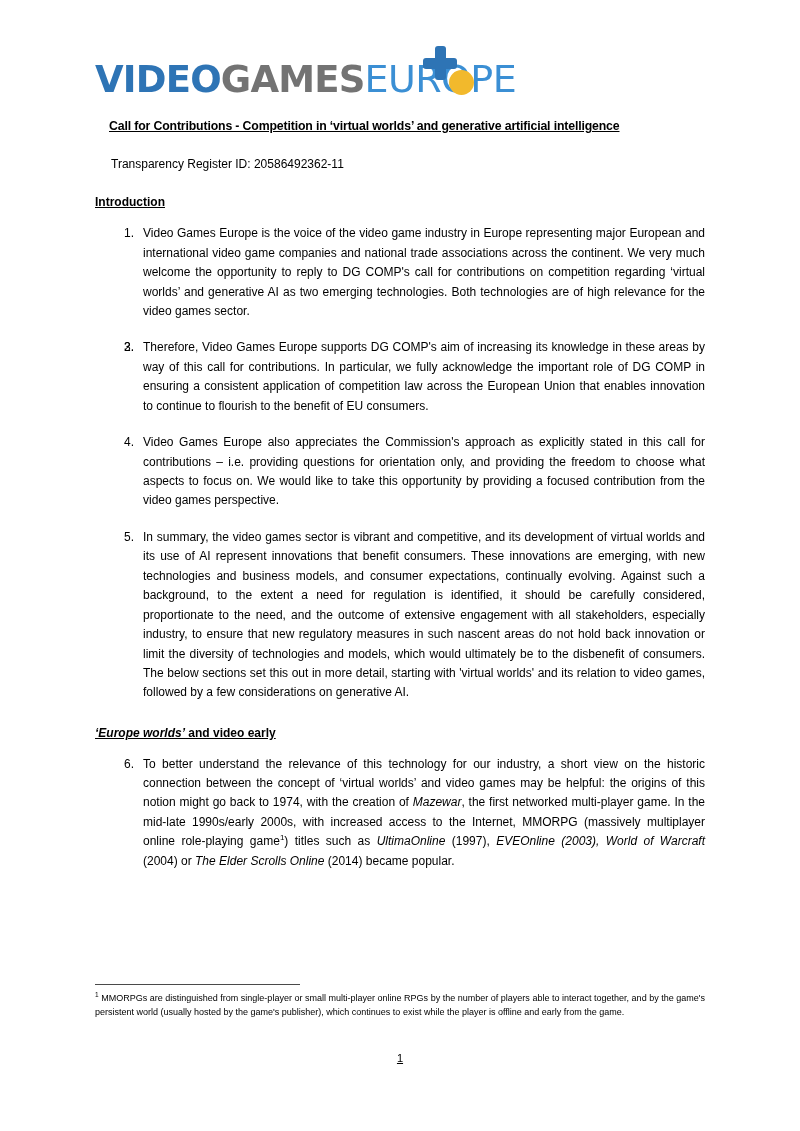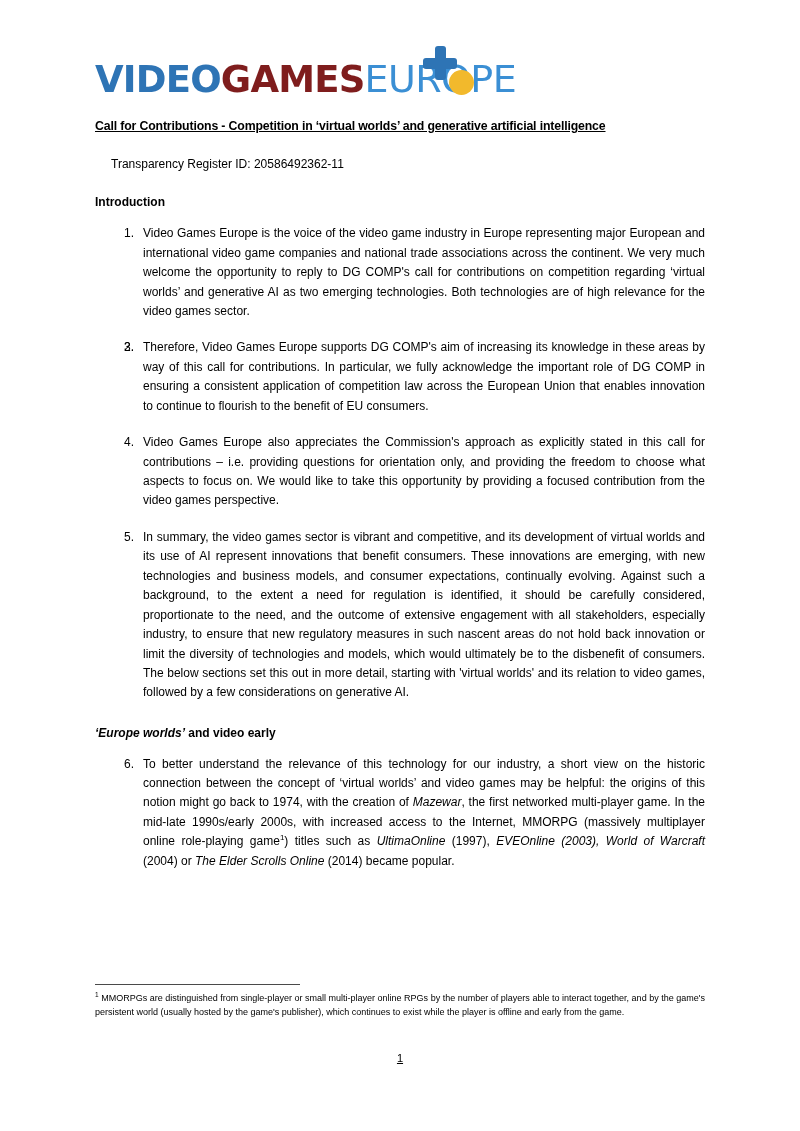--- a/index.html
+++ b/index.html
@@ -48,7 +48,7 @@
     font-size: 37px;
     font-weight: 700;
     letter-spacing: -0.8px;
-    color: #7f1d1d;
+    color: #737373;
   }
   .logo-europe {
     font-size: 38px;

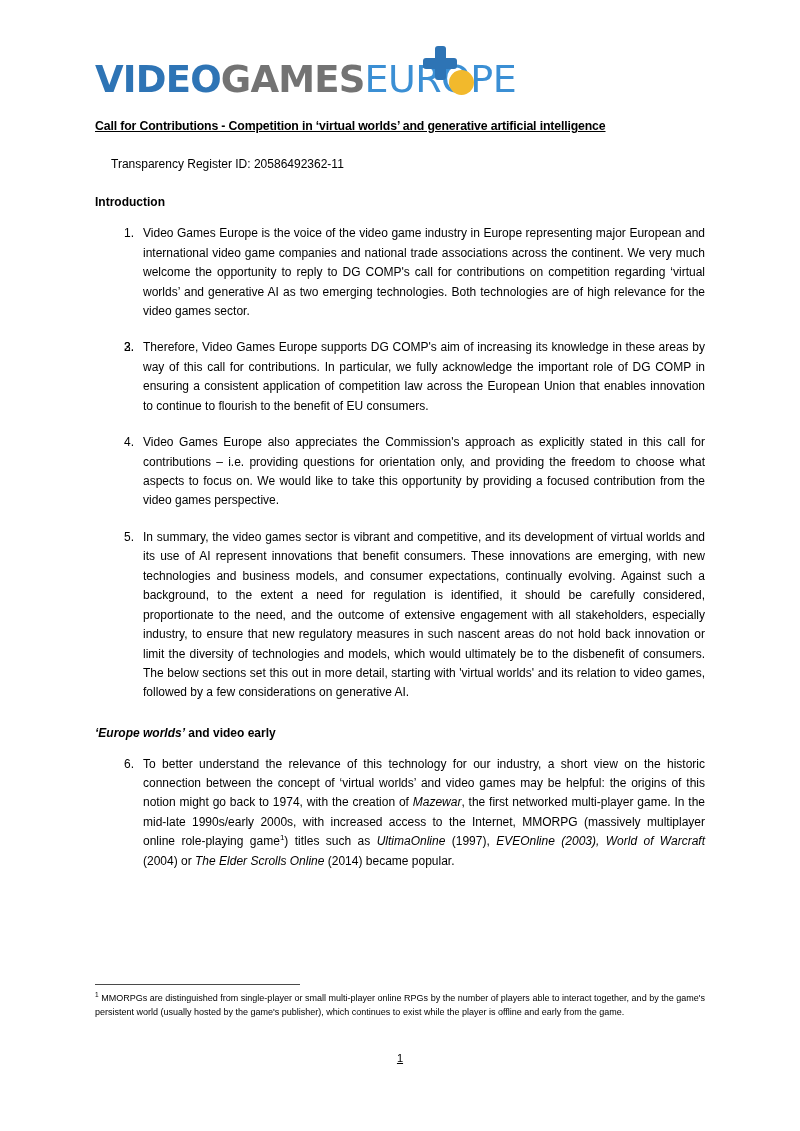--- a/index.html
+++ b/index.html
@@ -97,7 +97,7 @@
     text-decoration: underline;
     letter-spacing: -0.15px;
     line-height: 1.35;
-    margin: 0 0 21px 0;
+    margin: 0 0 21px 14px;
     white-space: nowrap;
   }
   .subline {

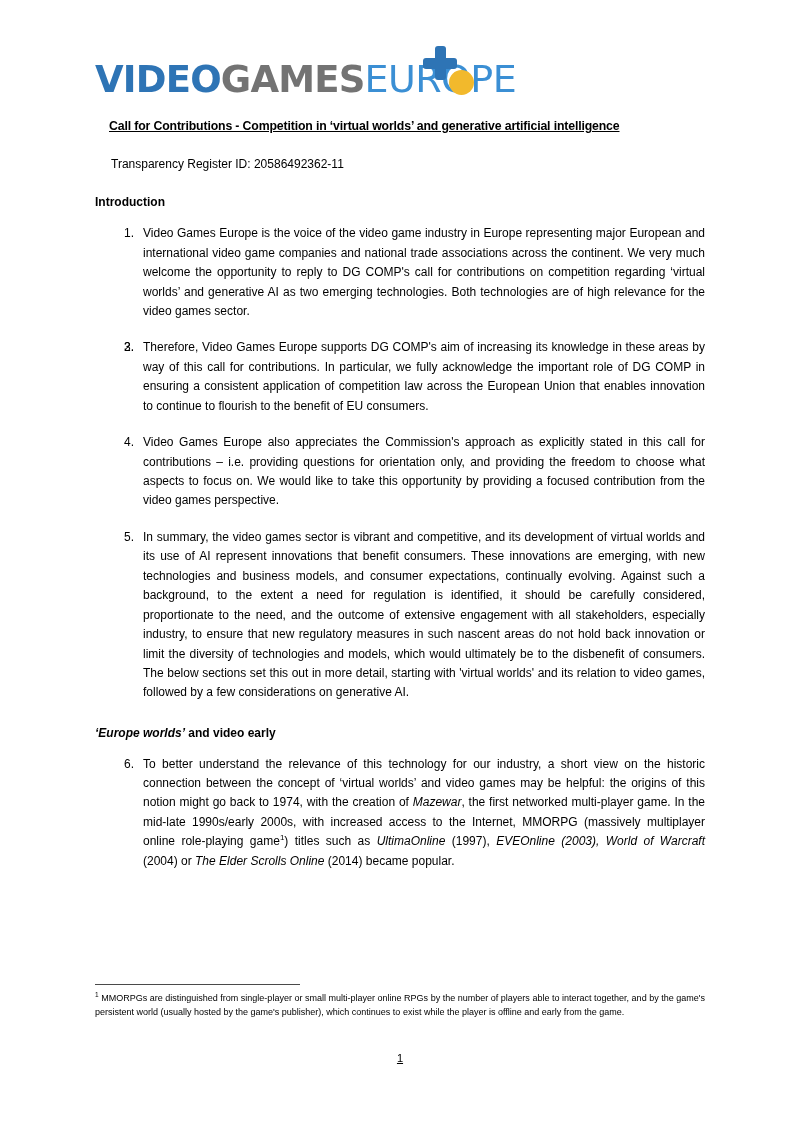--- a/index.html
+++ b/index.html
@@ -110,6 +110,7 @@
     font-weight: 700;
     line-height: 1.4;
     margin: 0 0 13px 0;
+    text-decoration: underline;
   }
   .section-head .it { font-style: italic; }
 

